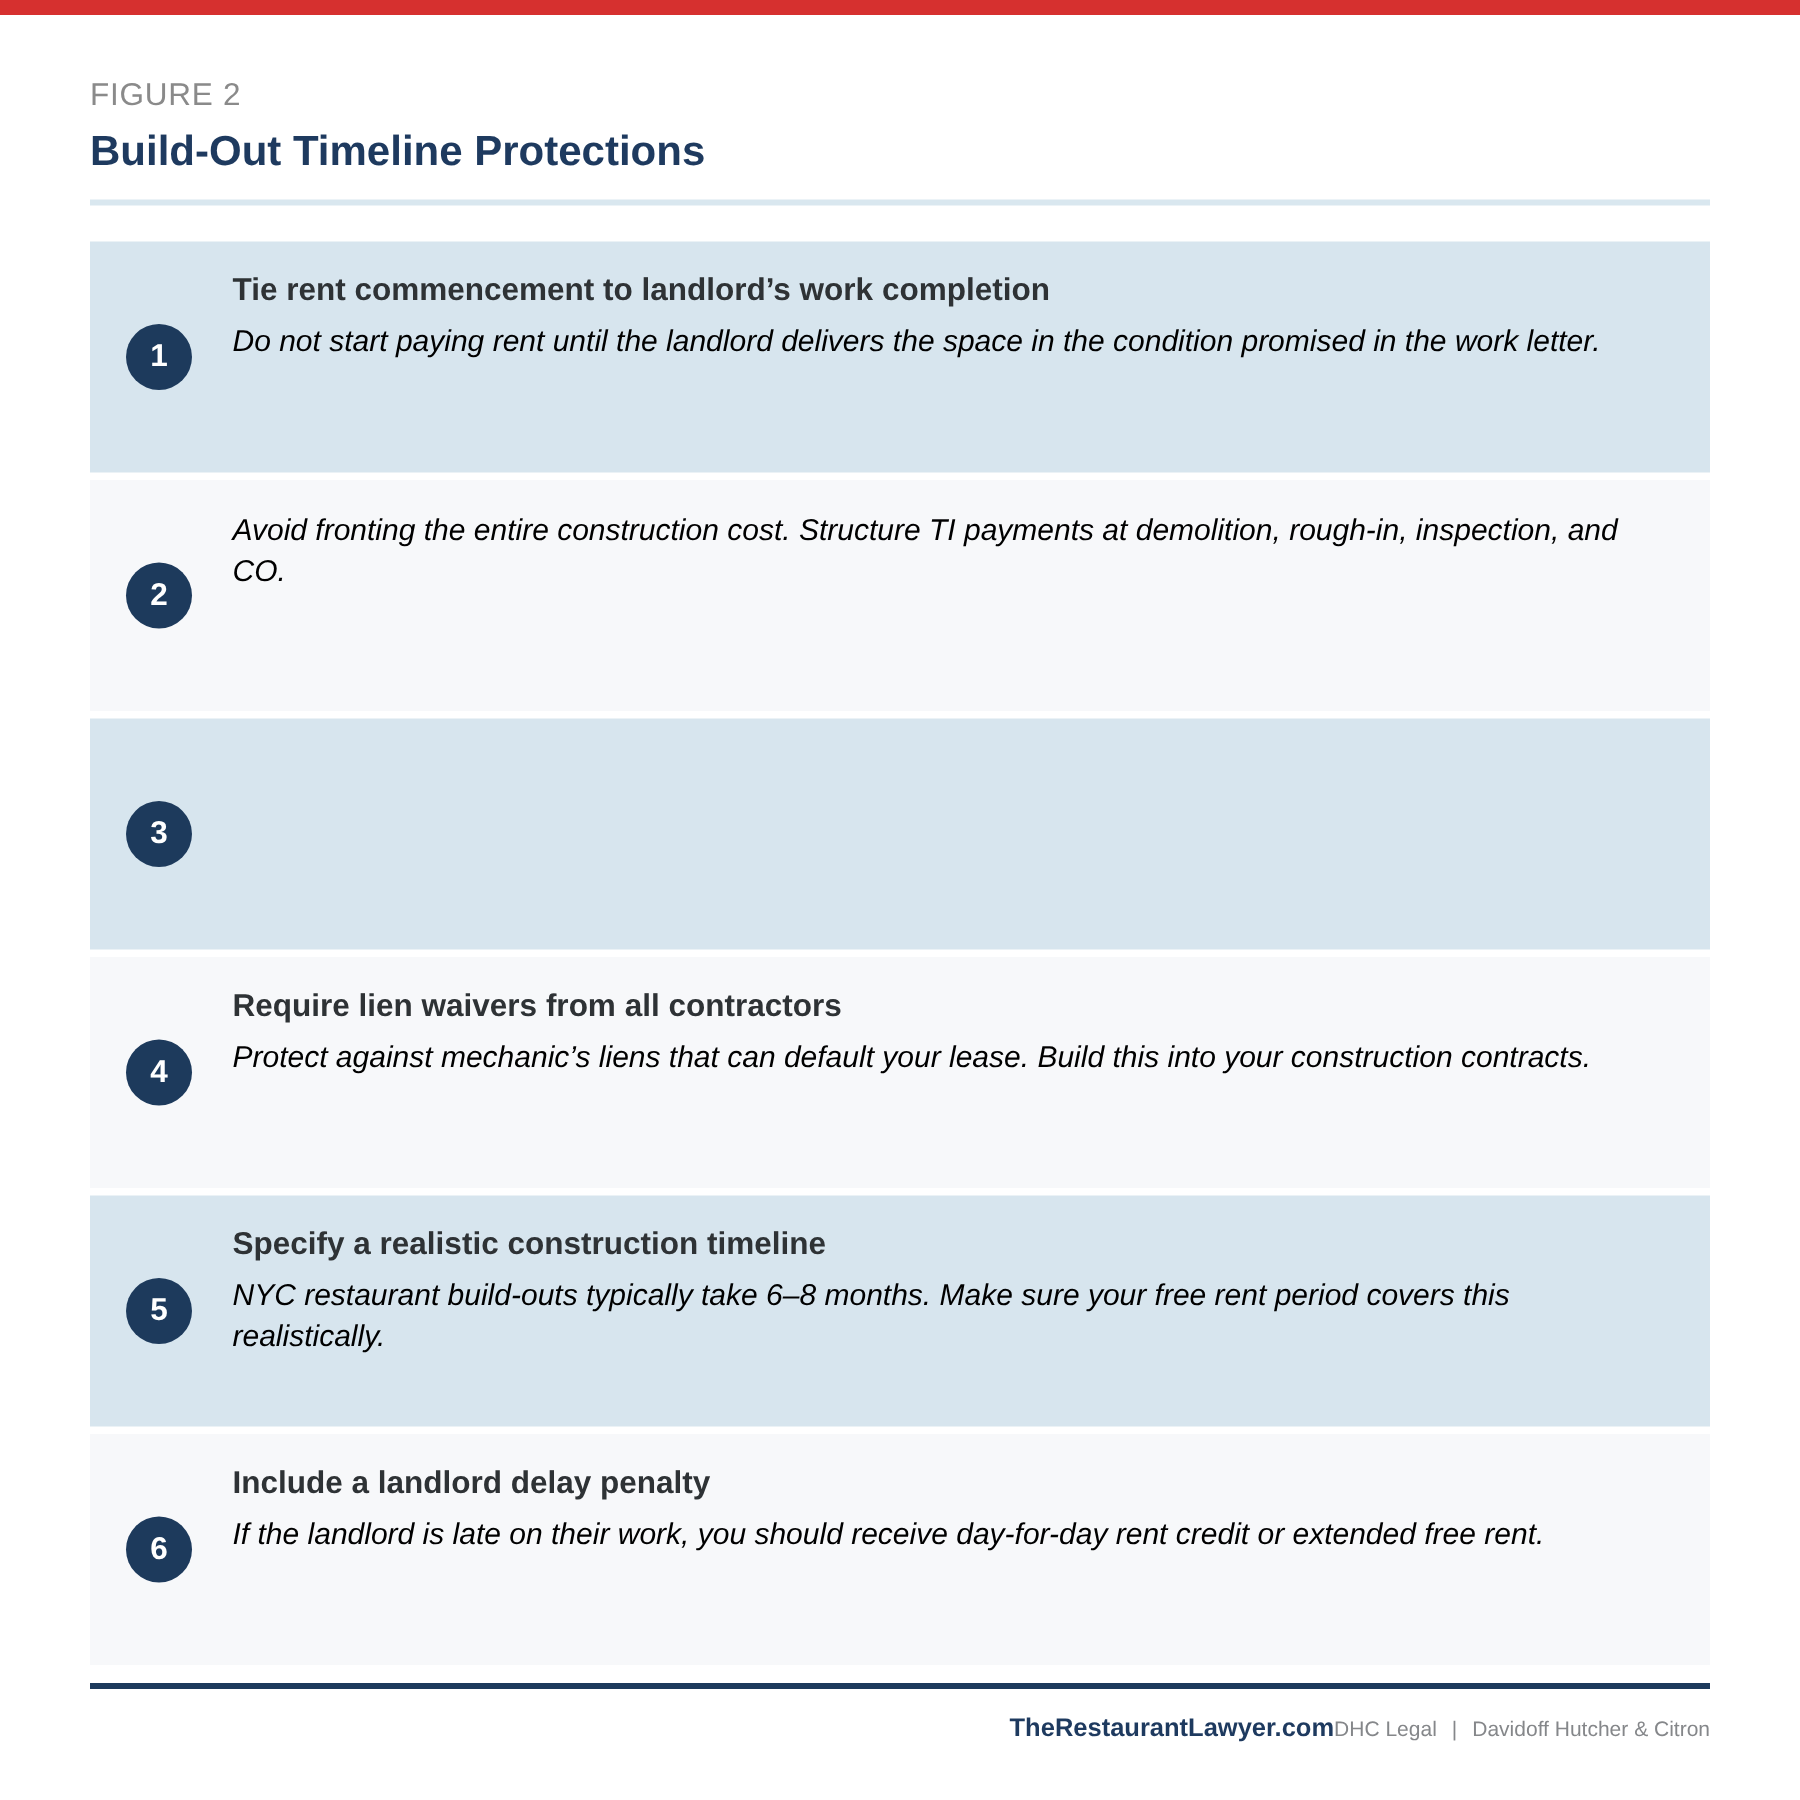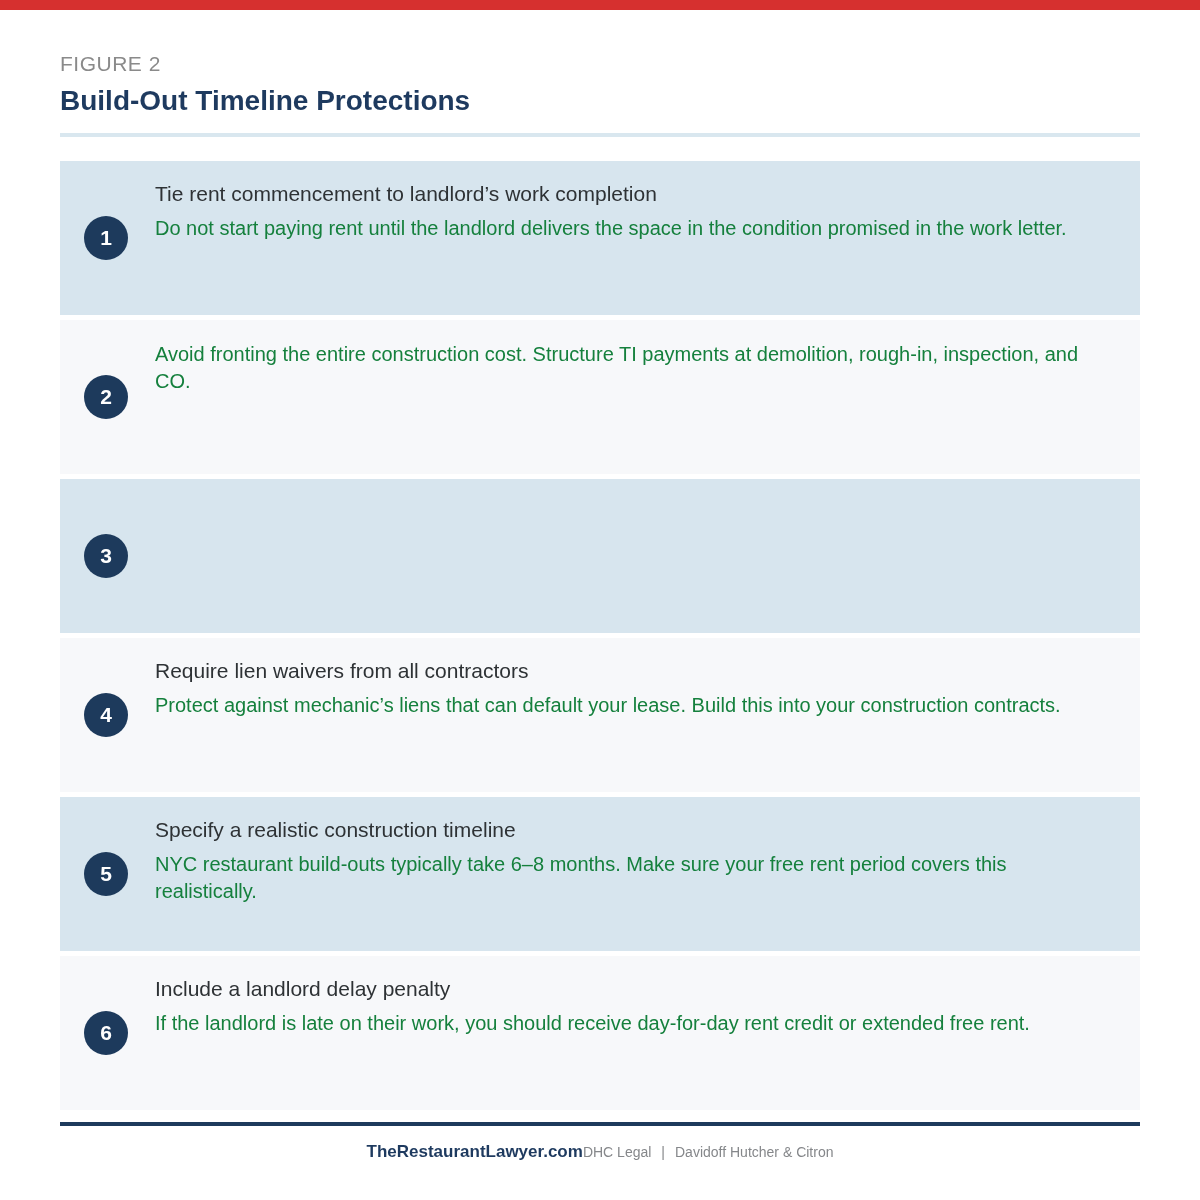--- a/index.html
+++ b/index.html
@@ -75,7 +75,7 @@
   }
   .item-title {
     font-size: 21px;
-    font-weight: 400;
+    font-weight: 700;
     color: #2e3235;
     margin: 0 0 9px 0;
   }

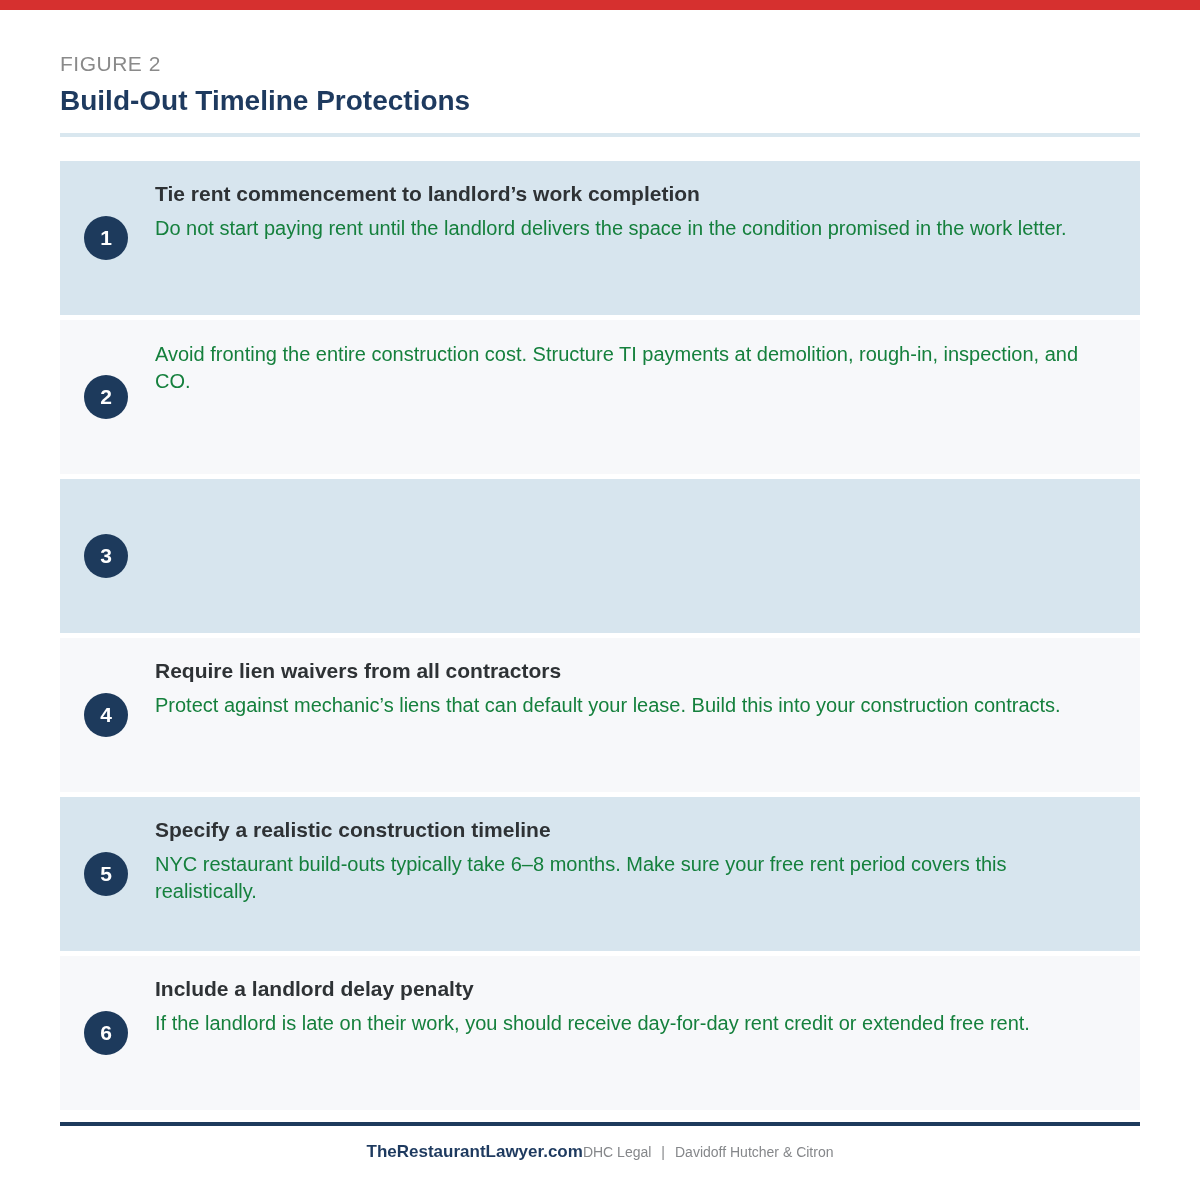--- a/index.html
+++ b/index.html
@@ -81,9 +81,10 @@
   }
   .item-body {
     font-size: 20px;
-    color: #15803d;
+    color: #000000;
     line-height: 1.33;
     margin: 0;
+    font-style: italic;
   }
   .footer-rule {
     margin-top: 12px;

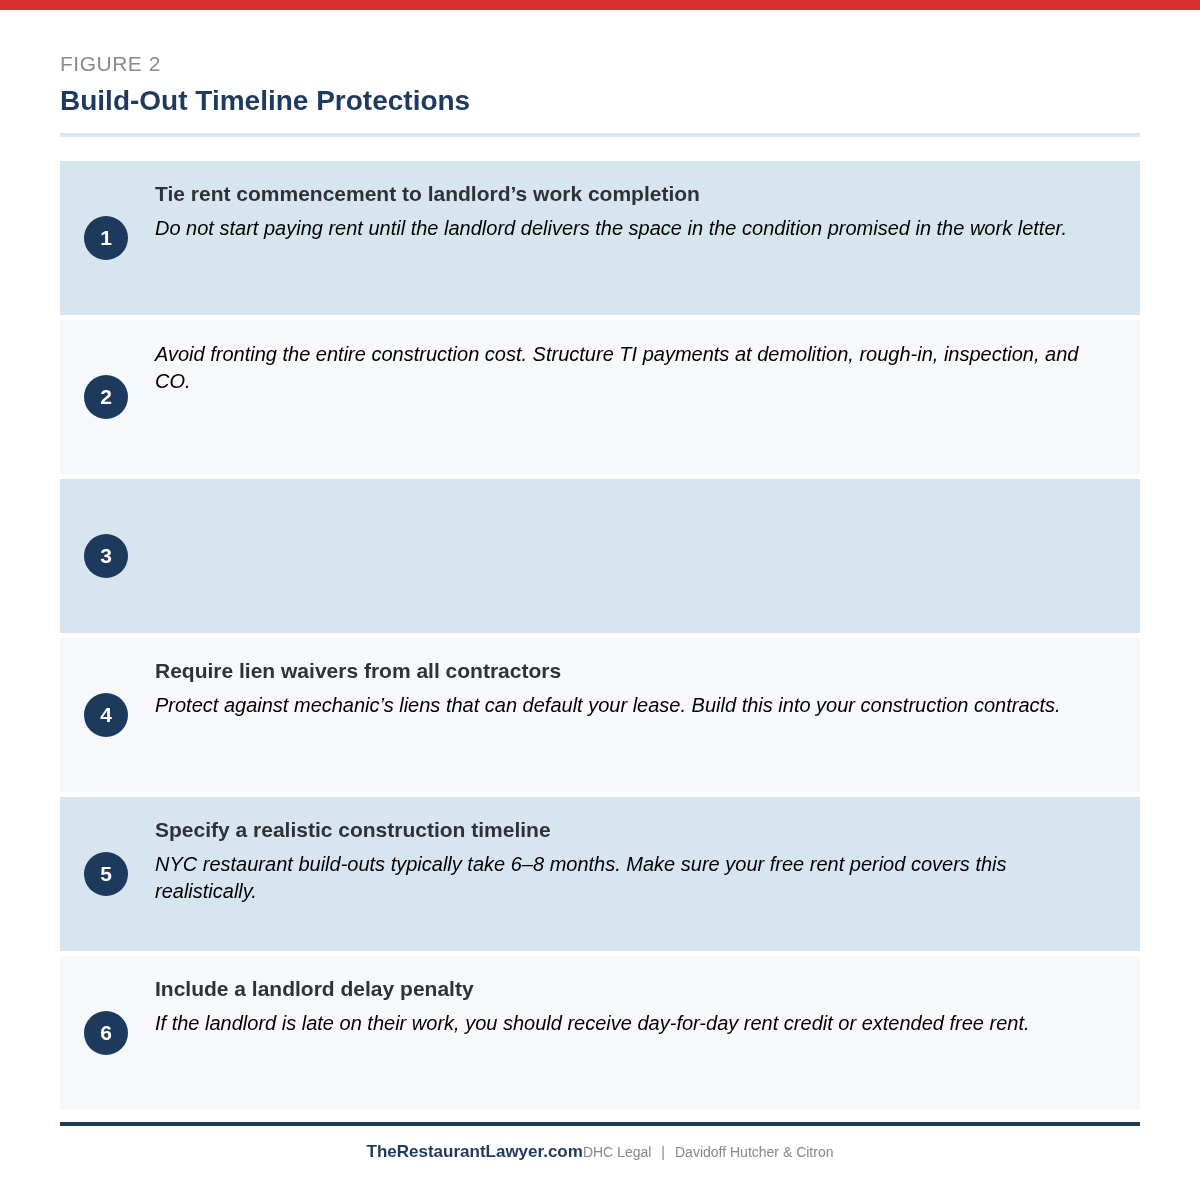--- a/index.html
+++ b/index.html
@@ -94,7 +94,7 @@
   .footer {
     margin-top: 16px;
     display: flex;
-    justify-content: center;
+    justify-content: flex-end;
     align-items: baseline;
   }
   .footer-site {

